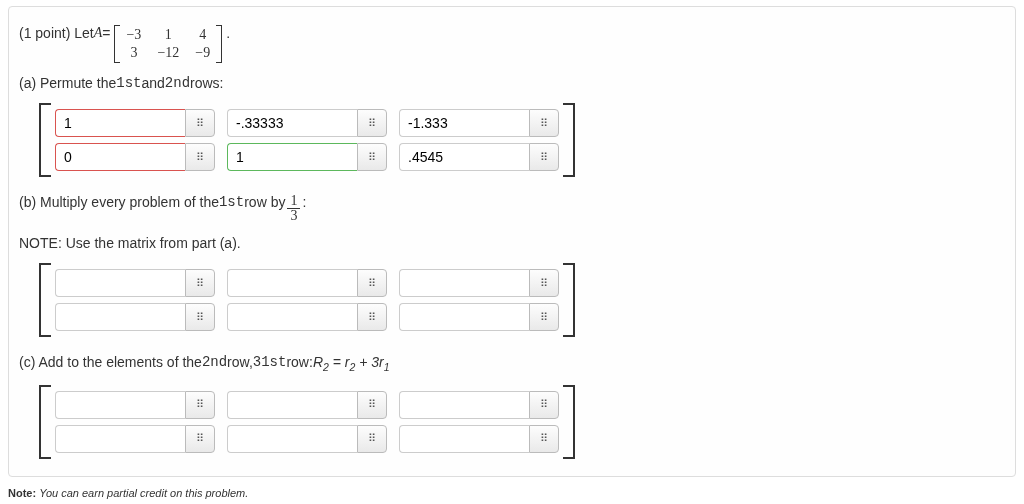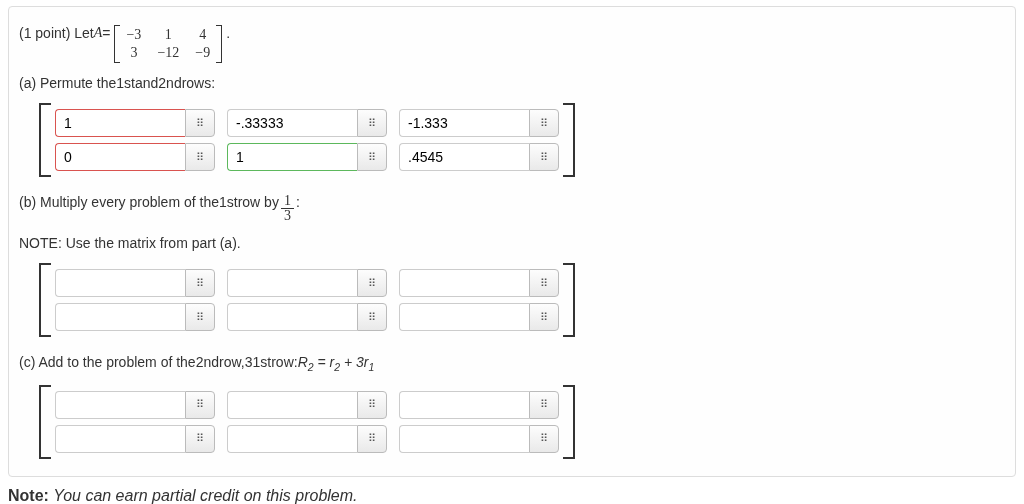--- a/index.html
+++ b/index.html
@@ -24,7 +24,7 @@
     flex-wrap: wrap;
   }
   .ital { font-style: italic; font-family: 'Times New Roman', serif; }
-  .serif { font-family: Liberation Sans, sans-serif; }
+  .serif { font-family: Liberation Mono, monospace; }
   .nowrap { white-space: nowrap; }
   .sub { vertical-align: sub; font-size: 0.75em; }
   

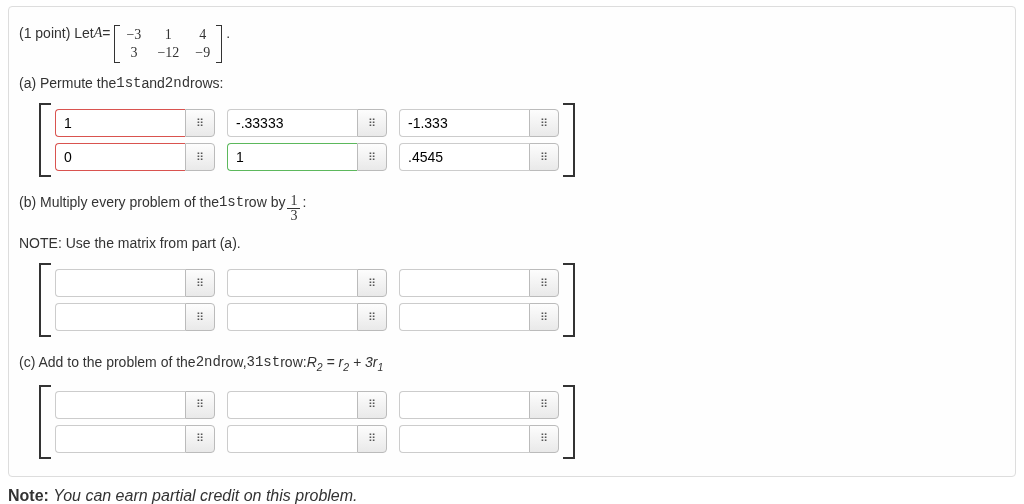--- a/index.html
+++ b/index.html
@@ -232,7 +232,7 @@
 
   
   <div class="line" style="margin-top:14px">
-    <span>(c) Add to the problem of the </span>
+    <span>(c) Add to the elements of the </span>
     <span class="serif">2nd</span>
     <span> row, </span>
     <span class="serif">3</span>

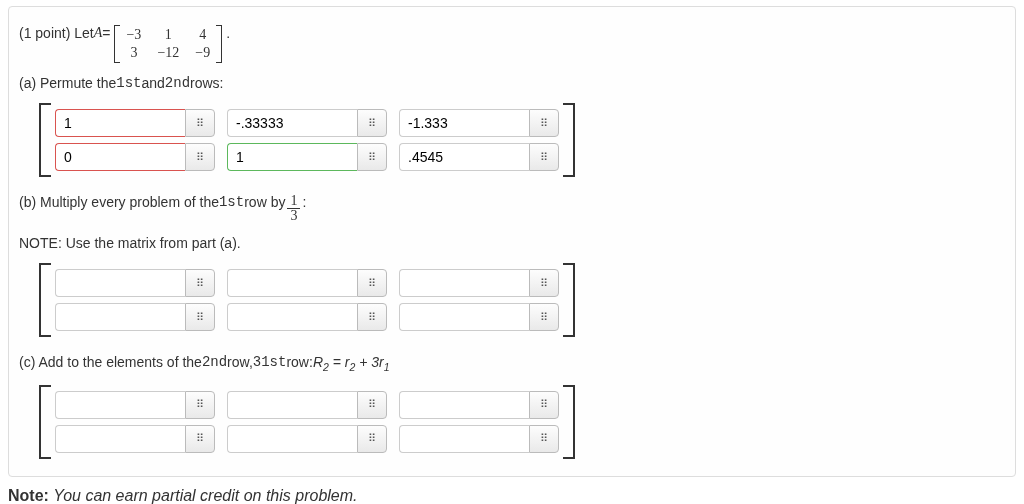--- a/index.html
+++ b/index.html
@@ -109,7 +109,7 @@
   .sm-frac .d { padding:0 3px; }
   .footer-note {
     margin: 10px 8px 0 8px;
-    font-size: 16px;
+    font-size: 11px;
   }
   .rowop { font-family:Liberation Sans, sans-serif; font-style: italic; }
 </style>

